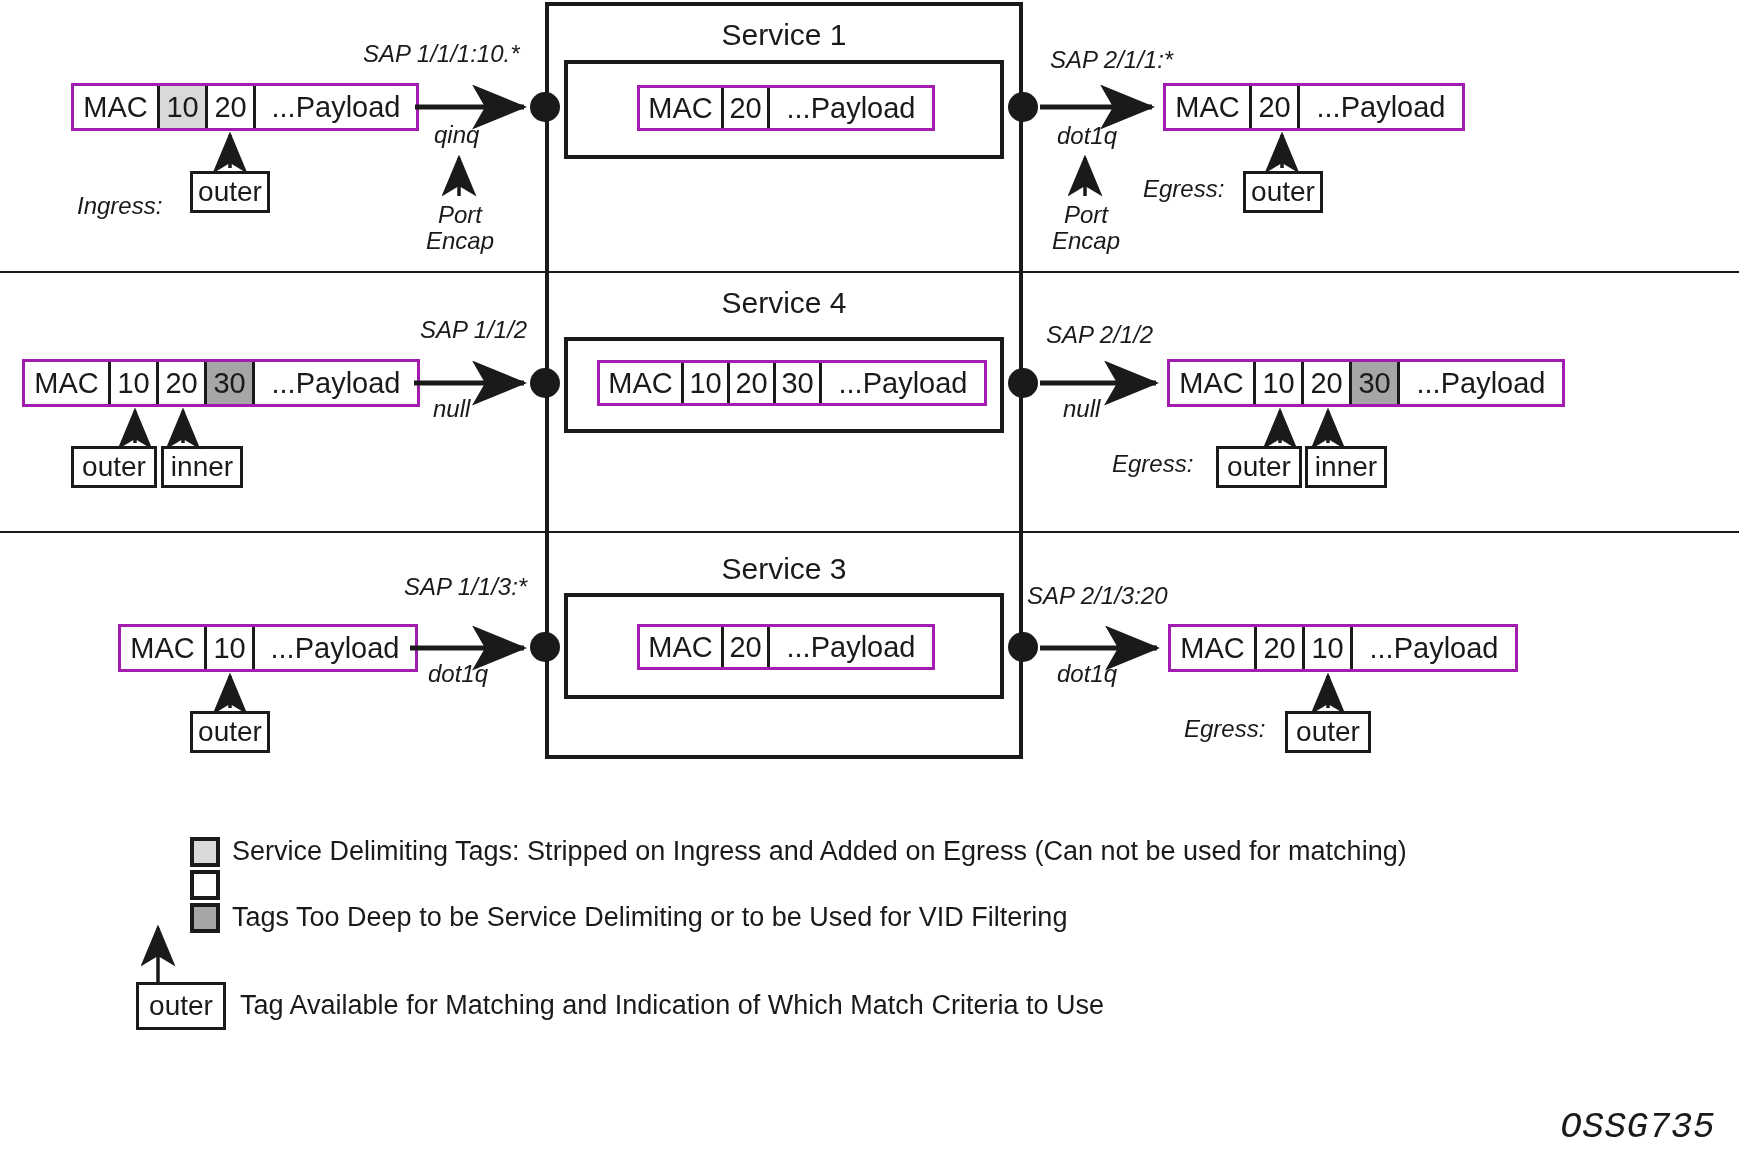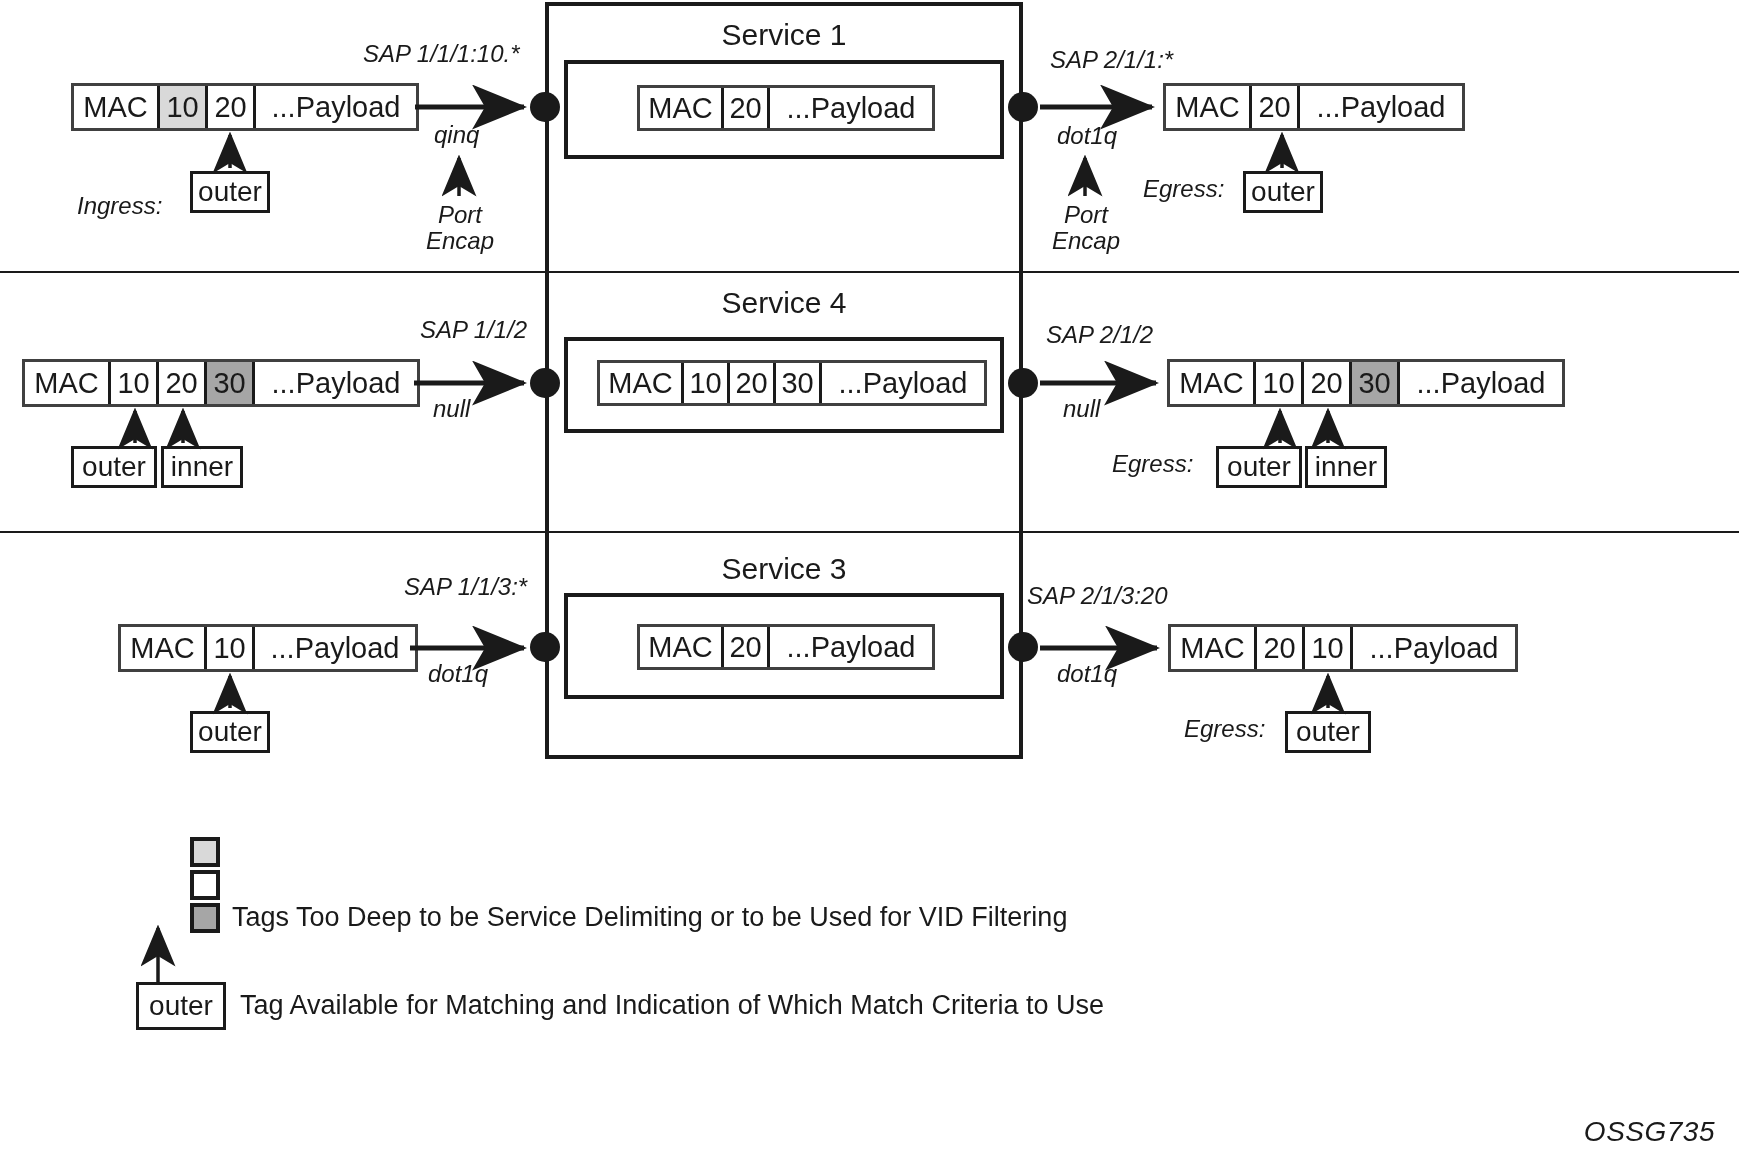--- a/index.html
+++ b/index.html
@@ -22,7 +22,7 @@
   
   .frame{
     position:absolute;display:flex;align-items:stretch;
-    border:3px solid #404040;background:#fff;box-sizing:border-box;
+    border:3px solid #a21caf;background:#fff;box-sizing:border-box;
     height:46px;
   }
   .frame .cell{

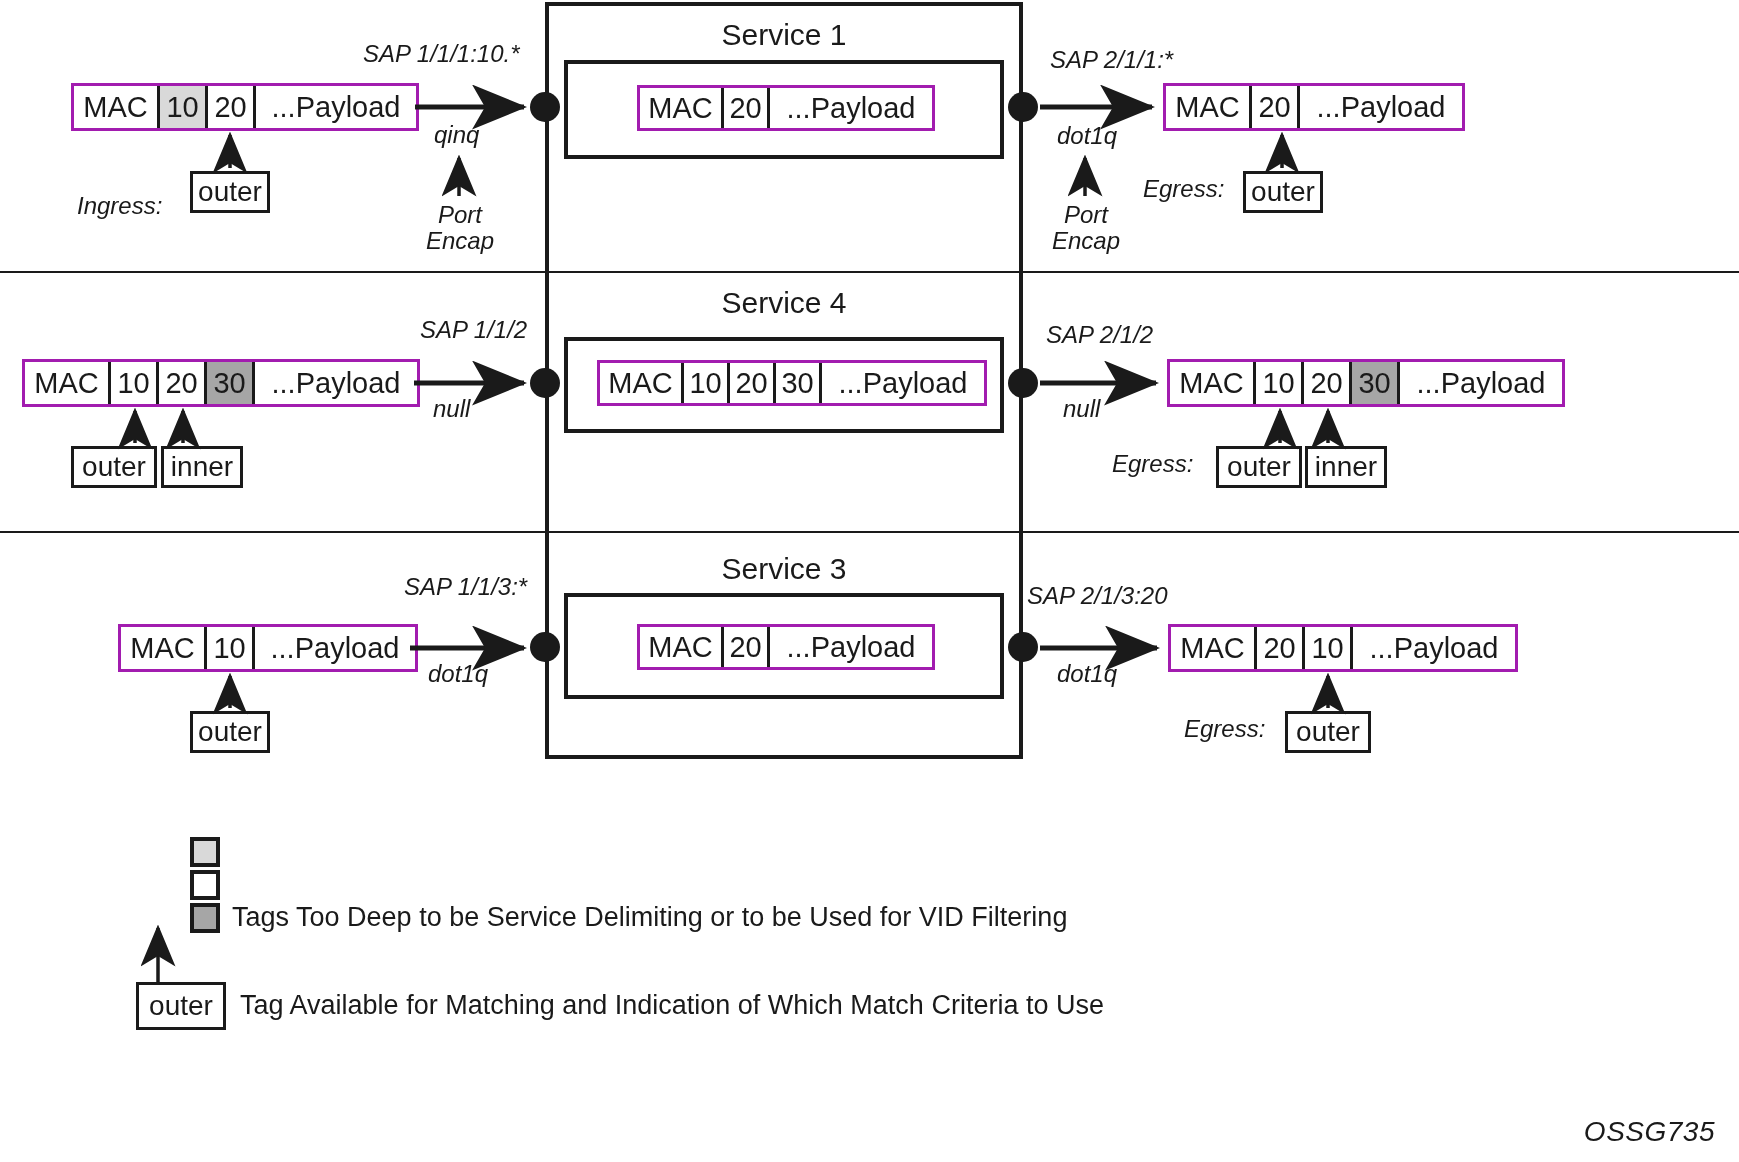--- a/index.html
+++ b/index.html
@@ -255,6 +255,7 @@
   <div class="legend">
     <div class="legend-row">
       <div class="legend-swatch light"></div>
+      <div class="legend-text">Service Delimiting Tags: Stripped on Ingress and Added on Egress (Can not be used for matching)</div>
     </div>
     <div class="legend-row">
       <div class="legend-swatch"></div>

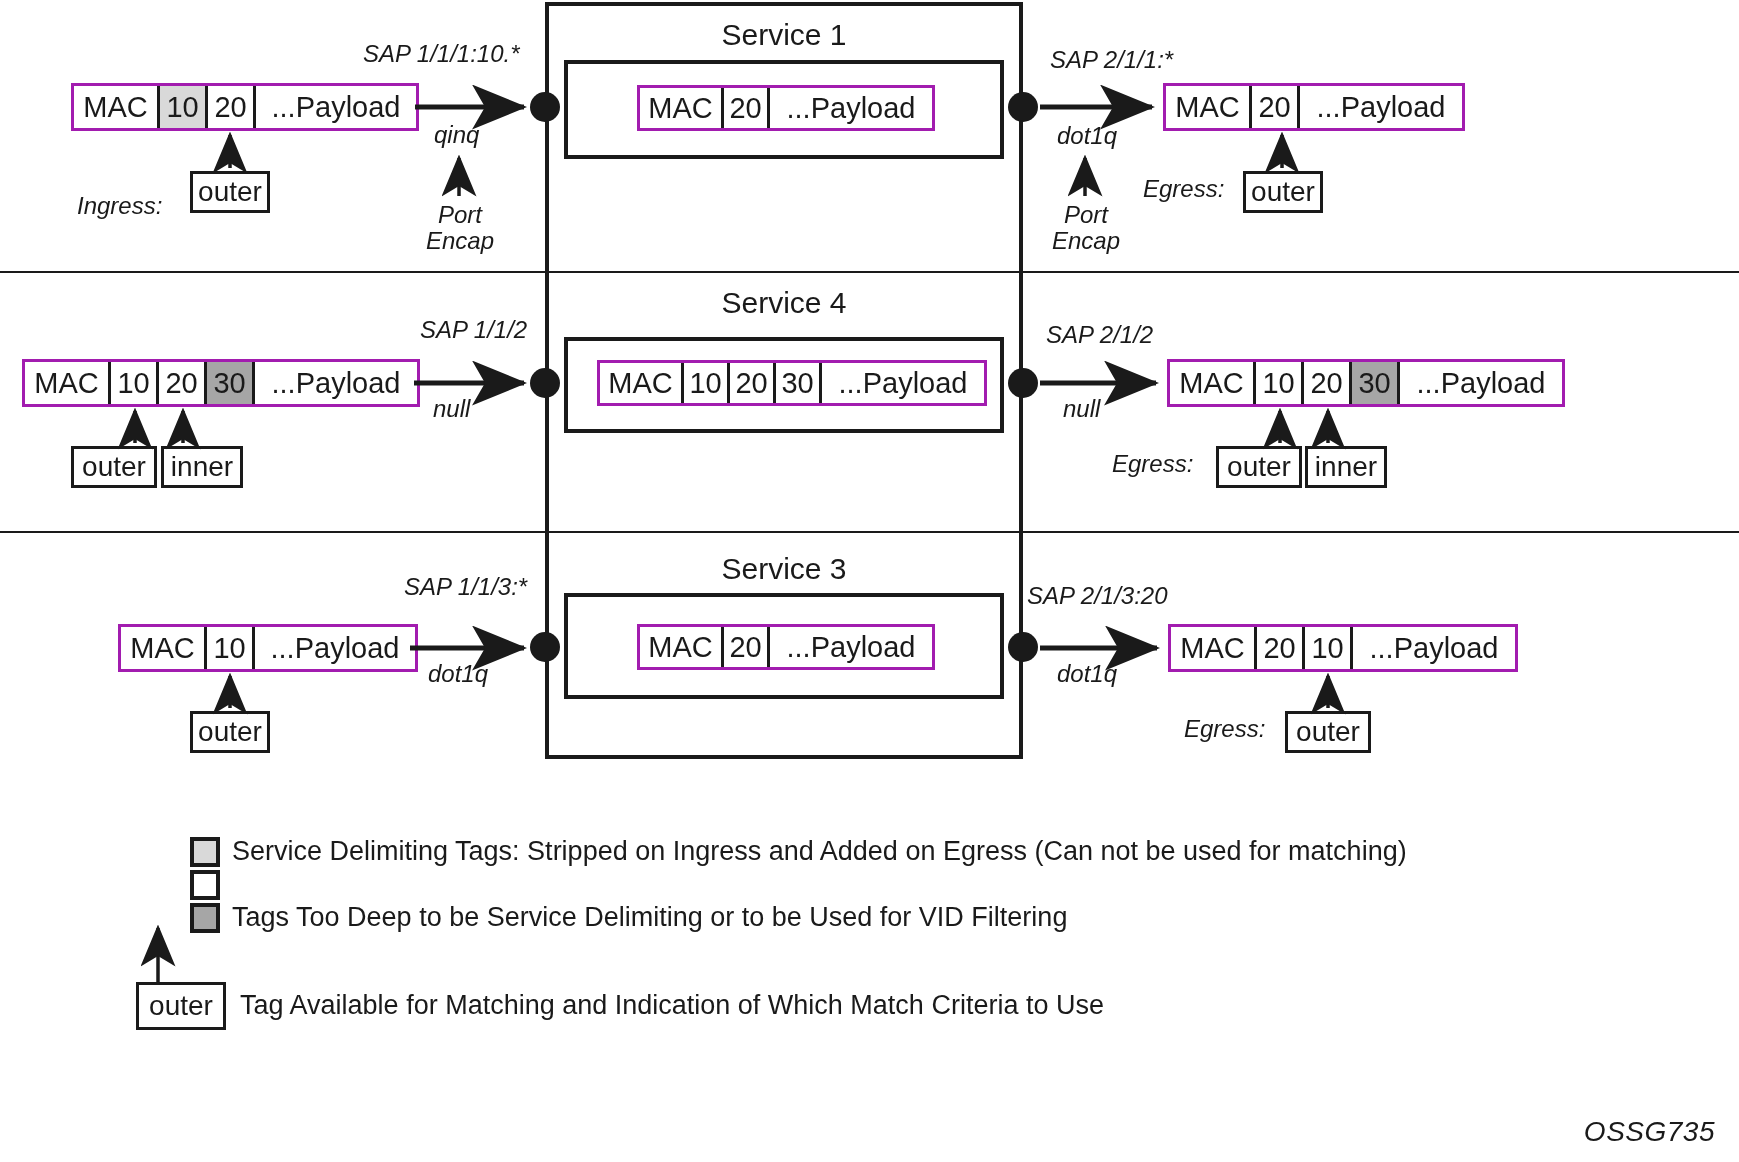--- a/index.html
+++ b/index.html
@@ -82,8 +82,8 @@
   
   .figid{
     position:absolute;right:24px;bottom:14px;
-    font-family:Liberation Sans, sans-serif;
-    font-style:italic;font-size:28px;letter-spacing:.5px;
+    font-family:Liberation Mono, monospace;
+    font-style:italic;font-size:36px;letter-spacing:.5px;
   }
 </style>
 </head>

